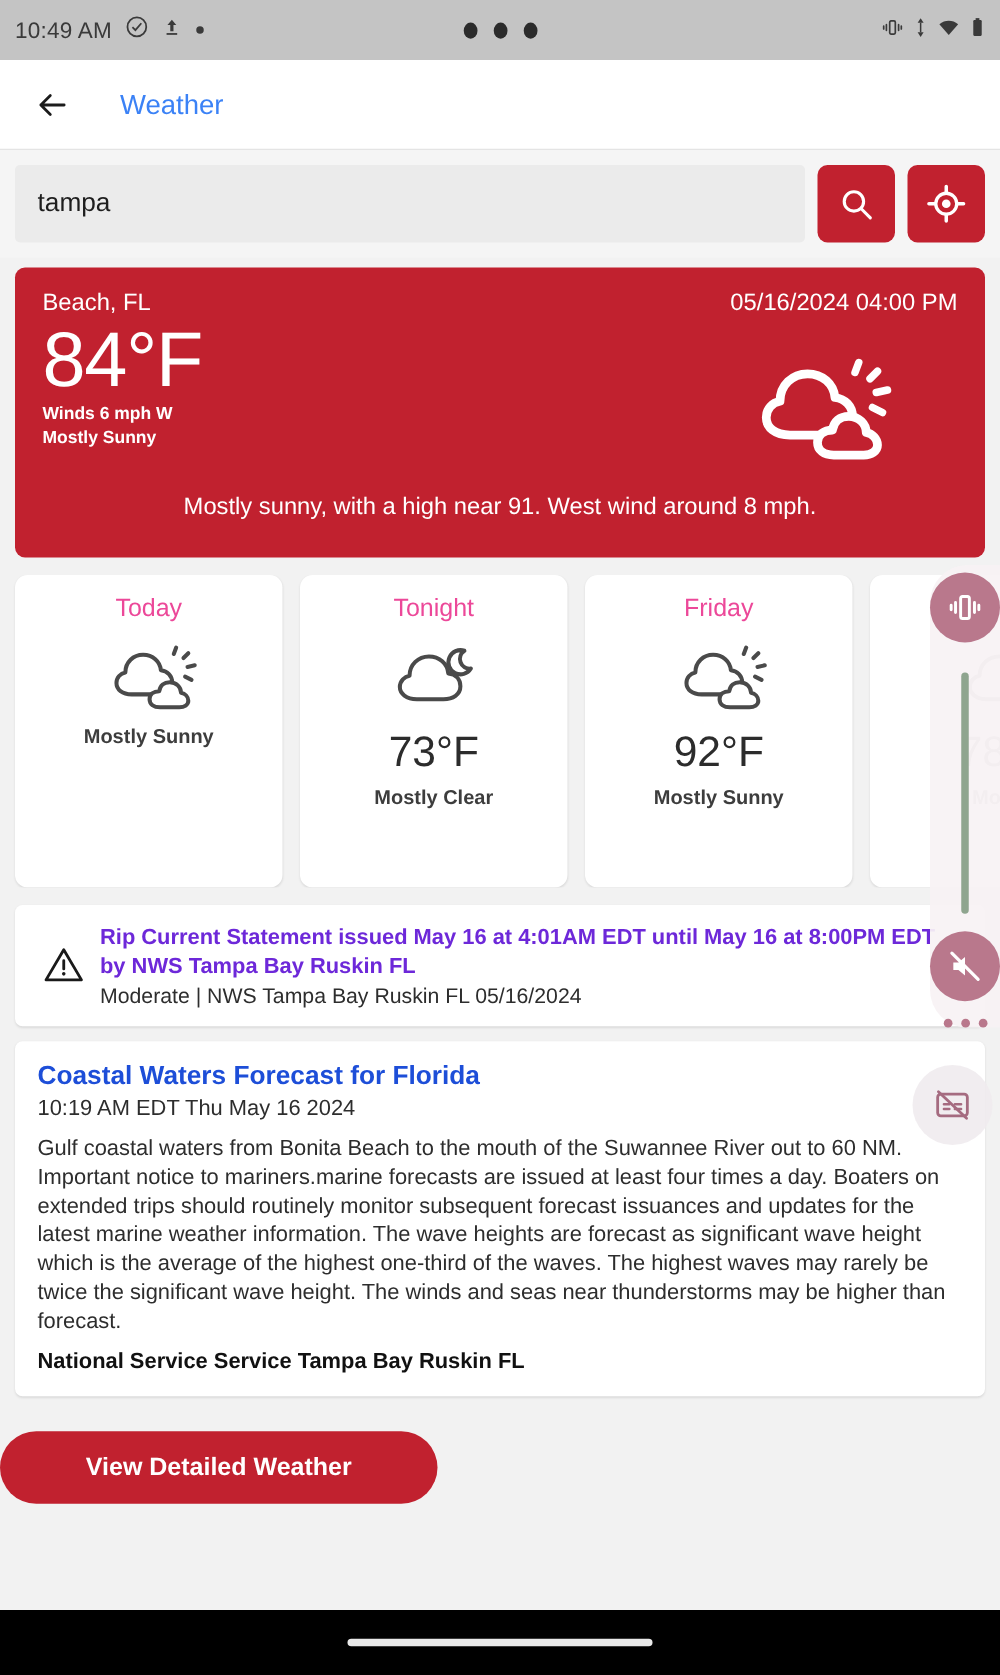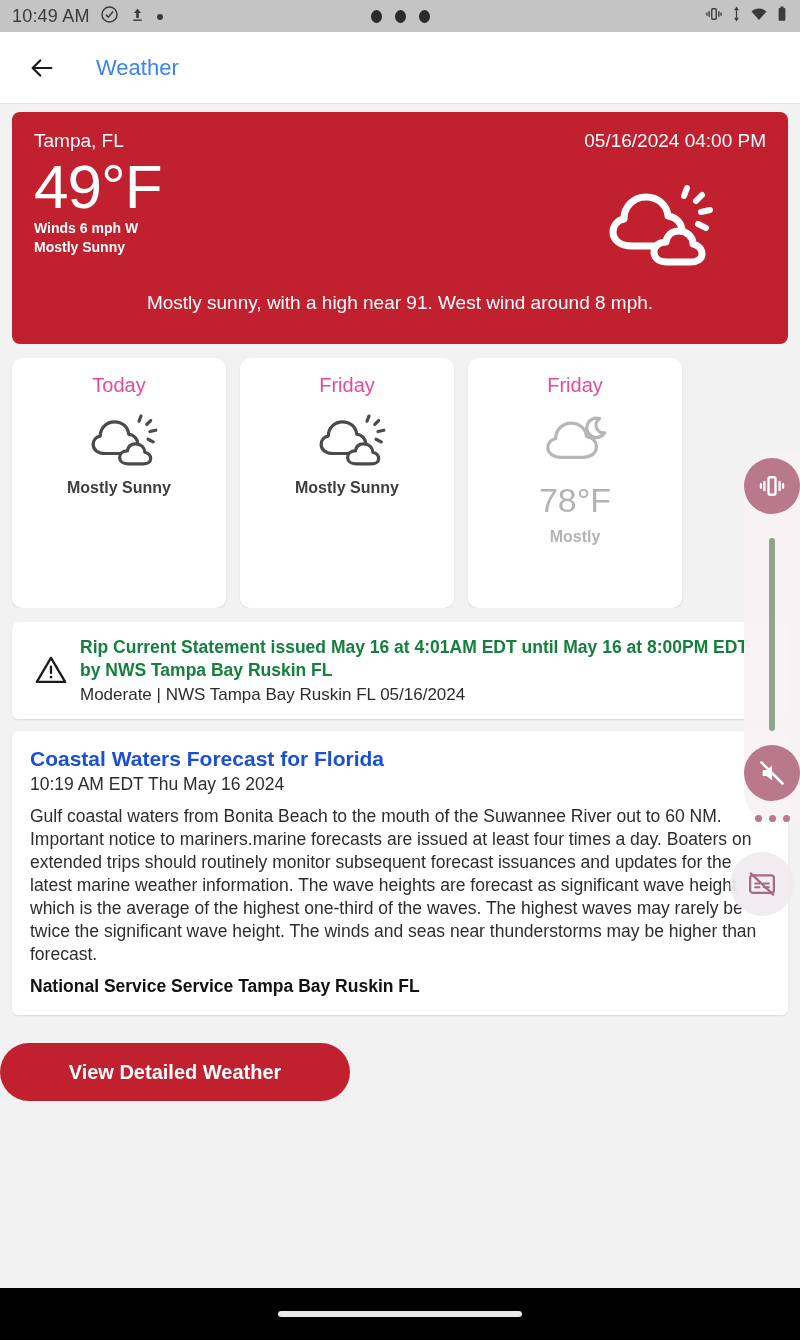--- a/index.html
+++ b/index.html
@@ -18,7 +18,7 @@
 
   
   .status-bar {
-    height: 32px;
+    height: 48px;
     background: #c4c4c4;
     display: flex;
     align-items: center;

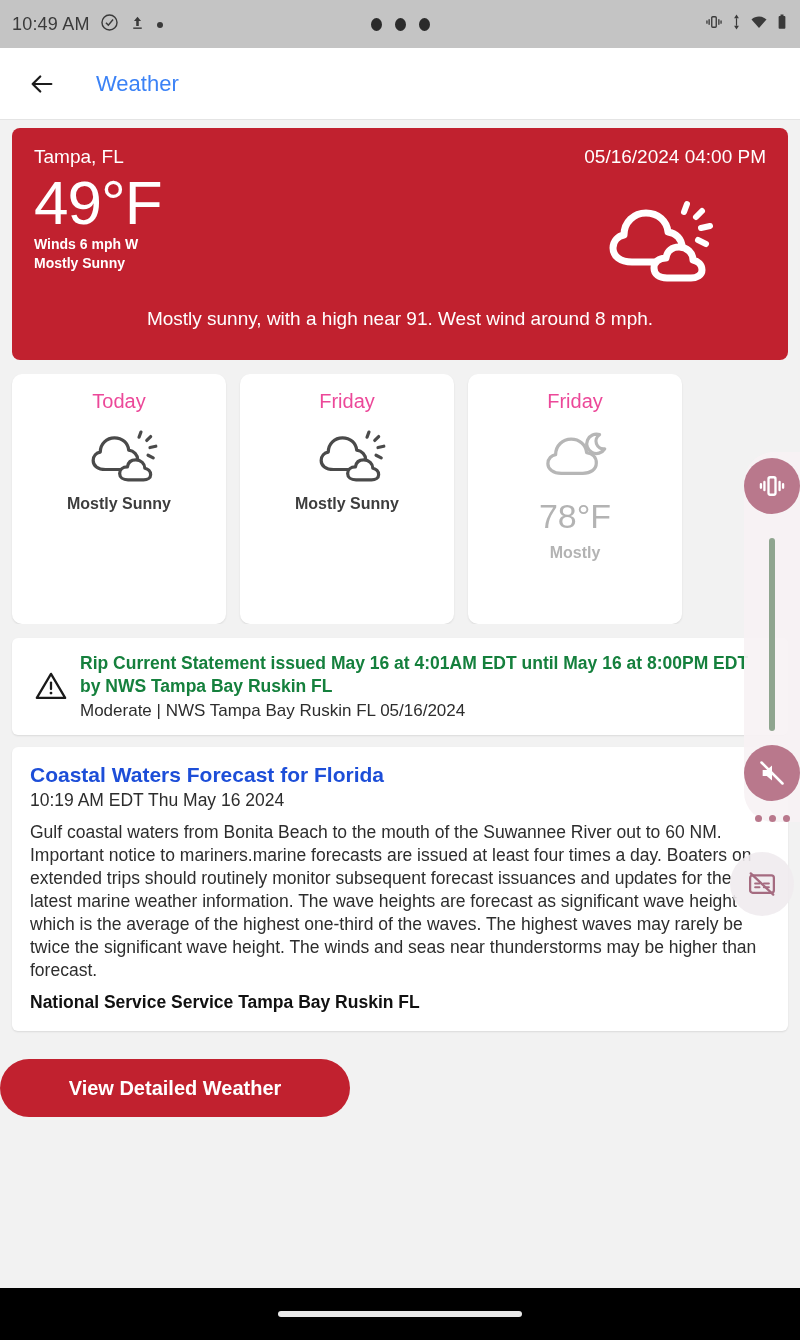--- a/index.html
+++ b/index.html
@@ -327,6 +327,24 @@
     <div class="app-title">Weather</div>
   </div>
 
+  <div class="search-row">
+    <div class="search-field">
+      <input type="text" value="tampa" style="">
+    </div>
+    <button class="icon-btn">
+      <svg width="30" height="30" viewBox="0 0 24 24">
+          <circle cx="10.5" cy="10.5" r="6.2" fill="none" stroke="#fff" stroke-width="2"></circle>
+          <path d="M15.2 15.2L21 21" stroke="#fff" stroke-width="2" stroke-linecap="round"></path>
+        </svg>
+    </button>
+    <button class="icon-btn">
+      <svg width="32" height="32" viewBox="0 0 24 24">
+          <circle cx="12" cy="12" r="6.3" fill="none" stroke="#fff" stroke-width="2"></circle>
+          <circle cx="12" cy="12" r="2.6" fill="#fff"></circle>
+          <path d="M12 1.6v3.6M12 18.8v3.6M1.6 12h3.6M18.8 12h3.6" stroke="#fff" stroke-width="2.1" stroke-linecap="round"></path>
+        </svg>
+    </button>
+  </div>
 
   <div class="current-card">
     <div class="cc-top">

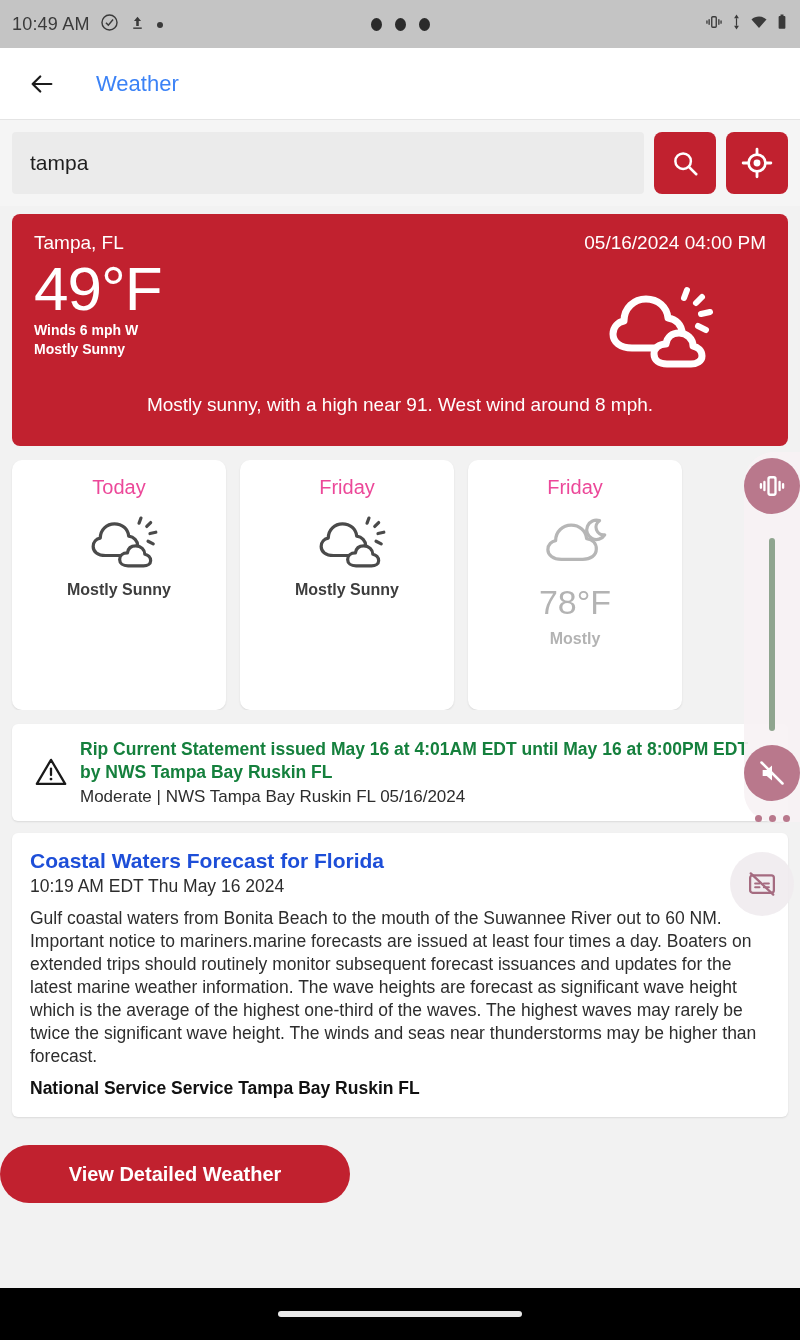--- a/index.html
+++ b/index.html
@@ -348,7 +348,7 @@
 
   <div class="current-card">
     <div class="cc-top">
-      <span class="cc-location">Tampa, FL</span>
+      <span class="cc-location">Beach, FL</span>
       <span class="cc-datetime">05/16/2024 04:00 PM</span>
     </div>
     <div class="cc-body">

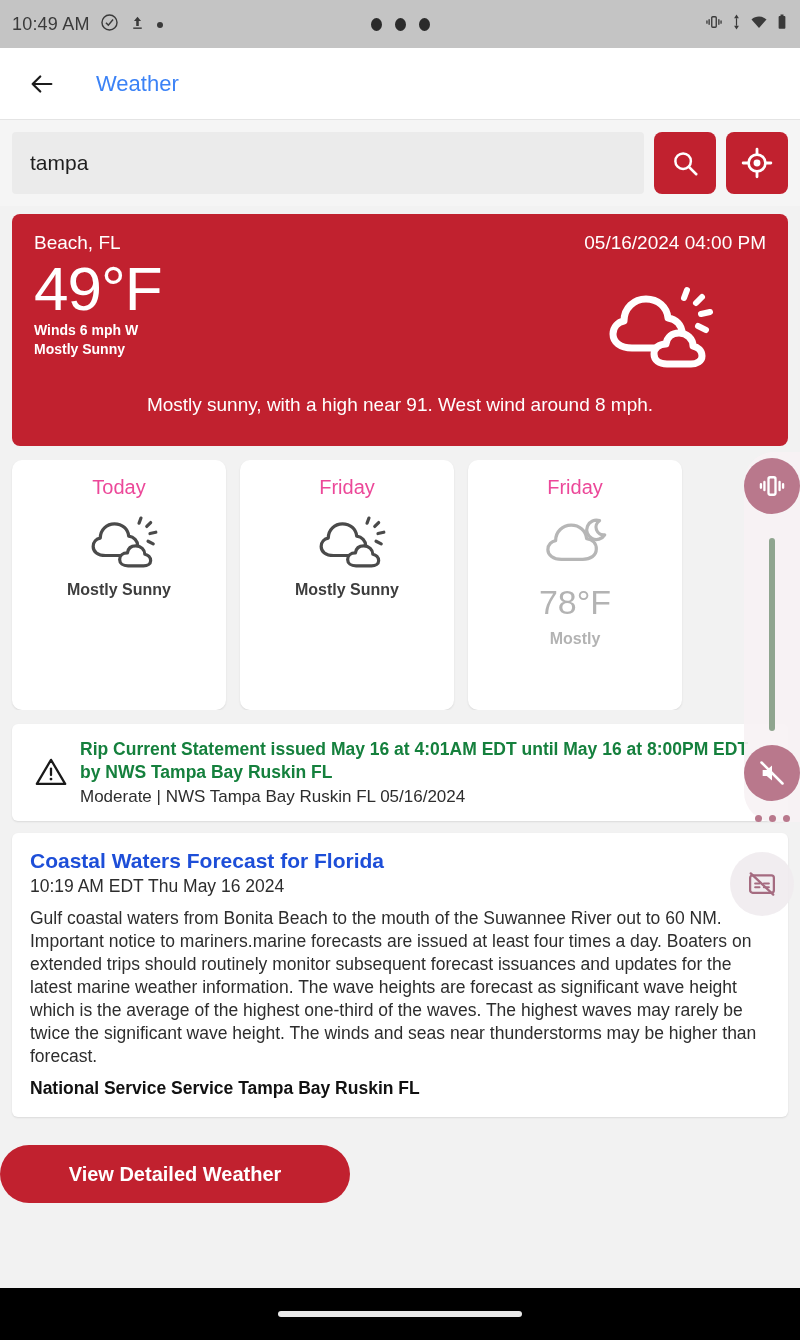--- a/index.html
+++ b/index.html
@@ -353,7 +353,7 @@
     </div>
     <div class="cc-body">
       <div class="cc-left">
-        <div class="cc-temp">49°F</div>
+        <div class="cc-temp">84°F</div>
         <div class="cc-wind">Winds 6 mph W</div>
         <div class="cc-cond">Mostly Sunny</div>
       </div>

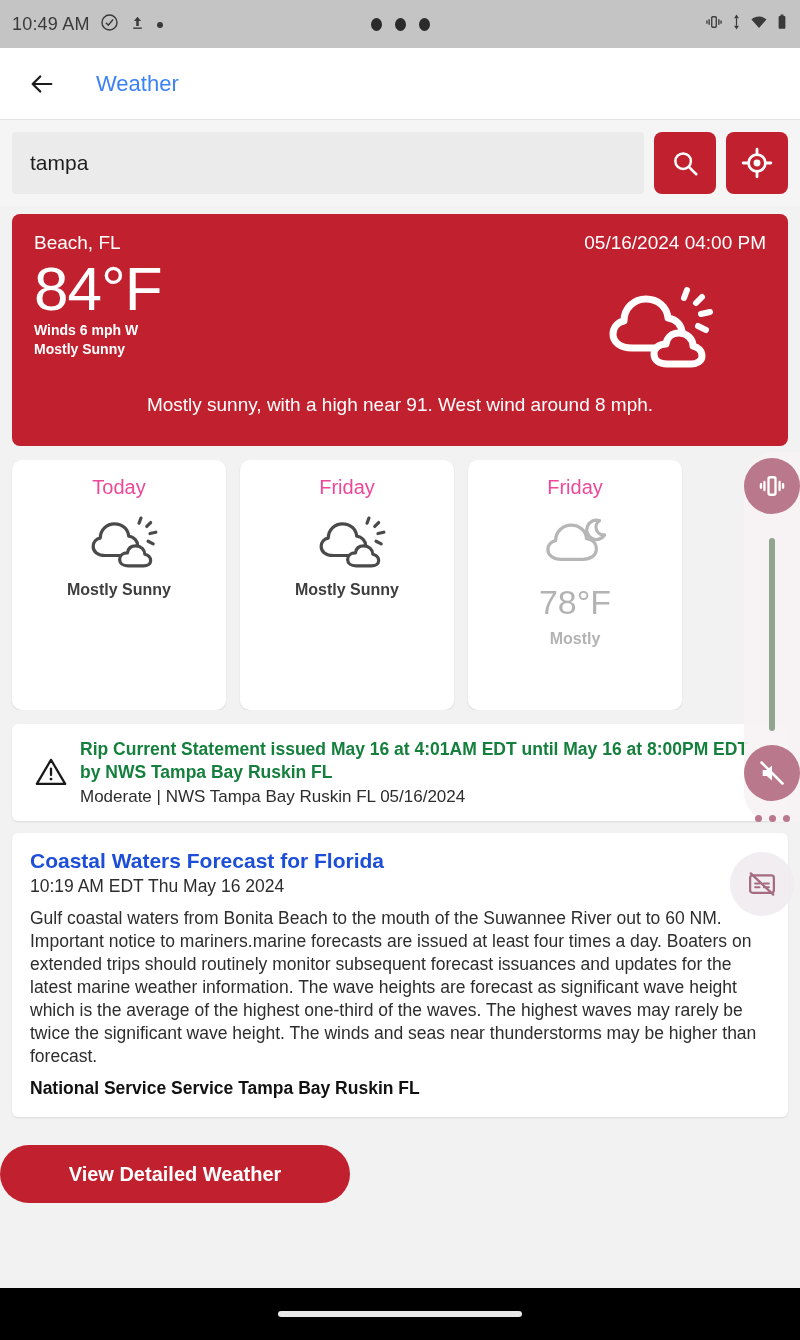--- a/index.html
+++ b/index.html
@@ -386,6 +386,17 @@
       <div class="fc-cond">Mostly Sunny</div>
     </div>
 
+    <div class="fc-card">
+      <div class="fc-name">Tonight</div>
+      <div class="fc-icon">
+        <svg width="96" height="62" viewBox="0 0 130 96">
+          <path d="M103 18a15 15 0 1 0 8 22 12 12 0 0 1-8-22z" fill="#fff" stroke="#4a4a4a" stroke-width="5" stroke-linejoin="round"></path>
+          <path d="M44 78c-13 0-21-7-21-15 0-8 6-13 12-14 0-14 11-24 24-24 13 0 23 9 24 21 9 1 15 7 15 16 0 10-9 16-21 16z" fill="#fff" stroke="#4a4a4a" stroke-width="5" stroke-linejoin="round"></path>
+        </svg>
+      </div>
+      <div class="fc-temp">73°F</div>
+      <div class="fc-cond">Mostly Clear</div>
+    </div>
 
     <div class="fc-card">
       <div class="fc-name">Friday</div>

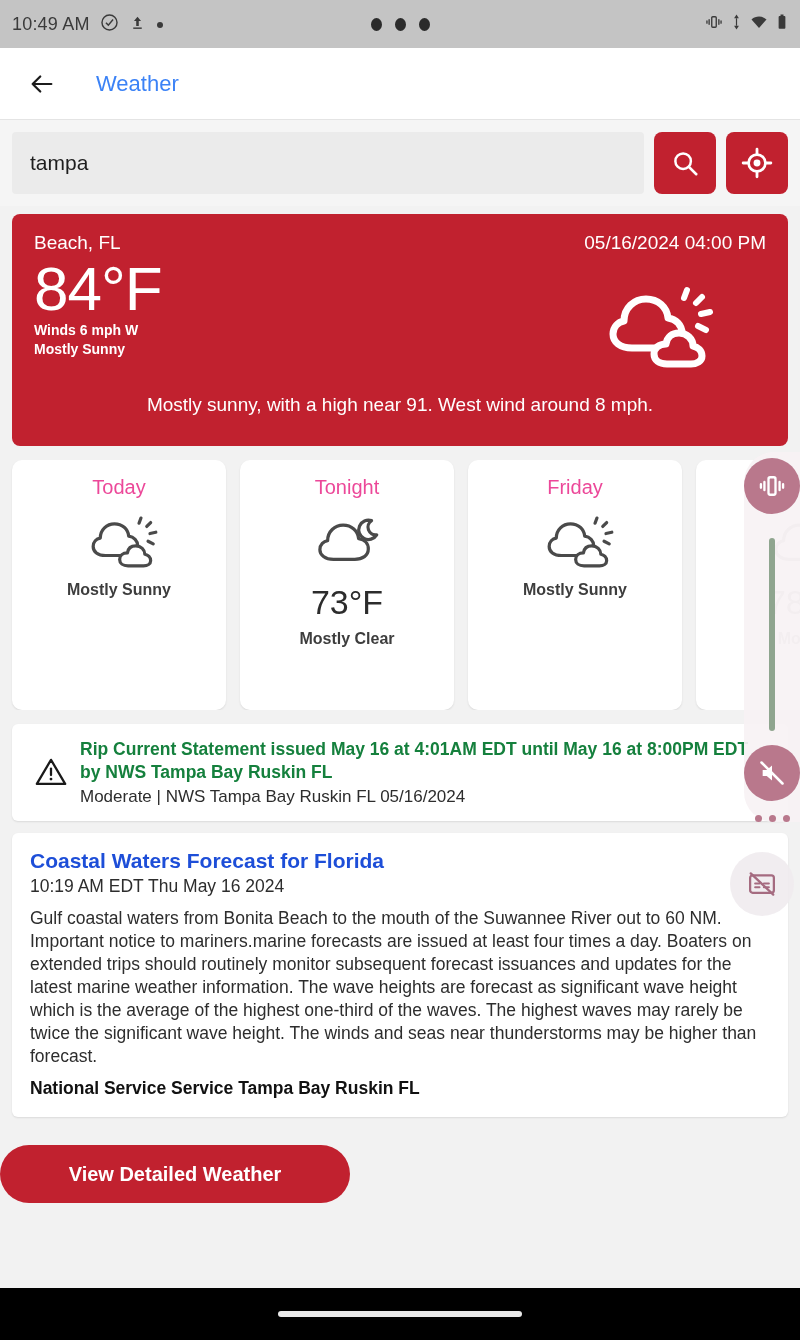--- a/index.html
+++ b/index.html
@@ -409,6 +409,7 @@
           <path d="M79 88c-8 0-13-4-13-10s5-10 12-10c1-7 6-11 13-11 8 0 14 6 14 13 5 1 9 5 9 10 0 5-5 8-11 8z" fill="#fff" stroke="#4a4a4a" stroke-width="5" stroke-linejoin="round"></path>
         </svg>
       </div>
+      <div class="fc-temp">92°F</div>
       <div class="fc-cond">Mostly Sunny</div>
     </div>
 

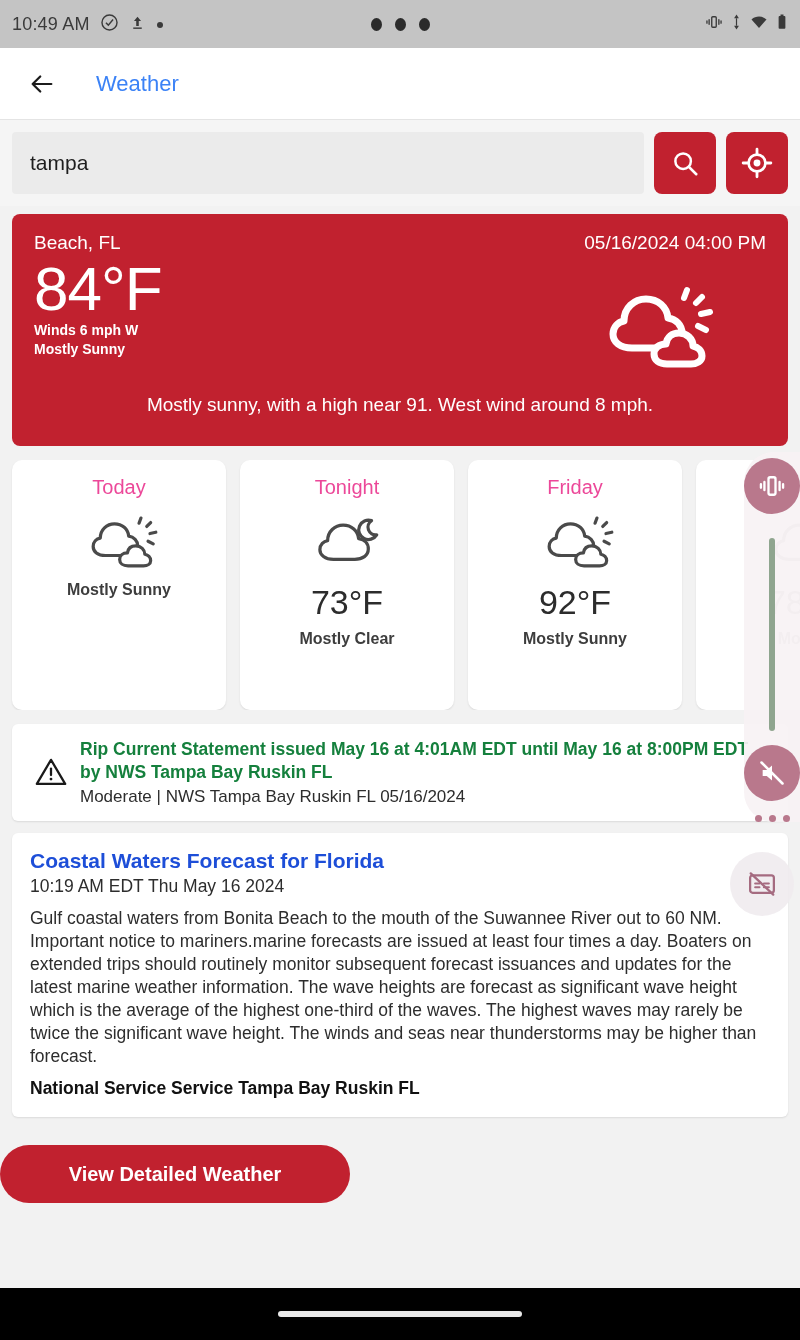--- a/index.html
+++ b/index.html
@@ -173,7 +173,7 @@
   }
   .alert-icon { flex: 0 0 46px; display: flex; justify-content: center; }
   .alert-text { padding-left: 6px; }
-  .alert-title { font-size: 17.5px; font-weight: bold; color: #15803d; line-height: 1.3; }
+  .alert-title { font-size: 17.5px; font-weight: bold; color: #6d28d9; line-height: 1.3; }
   .alert-sub { font-size: 17px; color: #2d2d2d; margin-top: 3px; }
 
   

